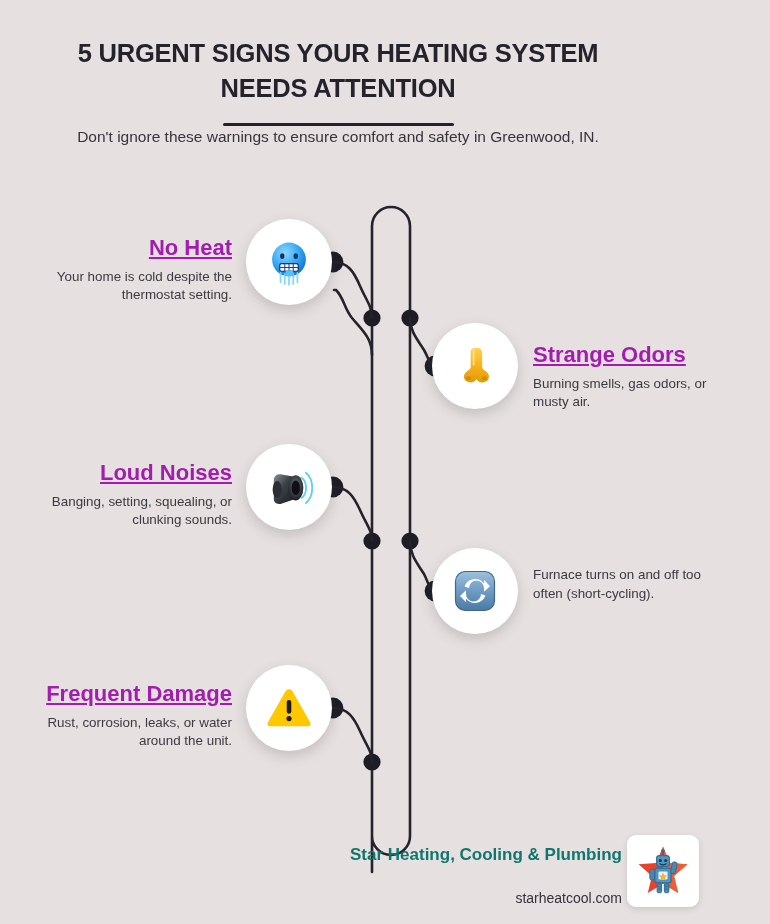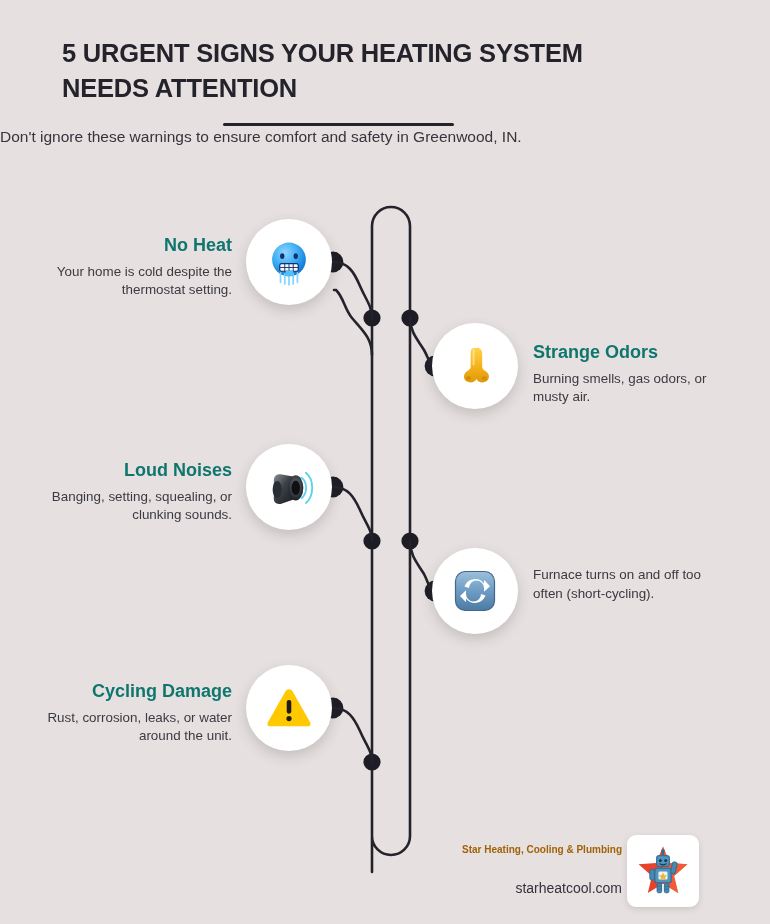--- a/index.html
+++ b/index.html
@@ -29,6 +29,7 @@
     top: 36px;
     left: 0;
     width: 676px;
+    text-align: center;
   }
 
   .title {

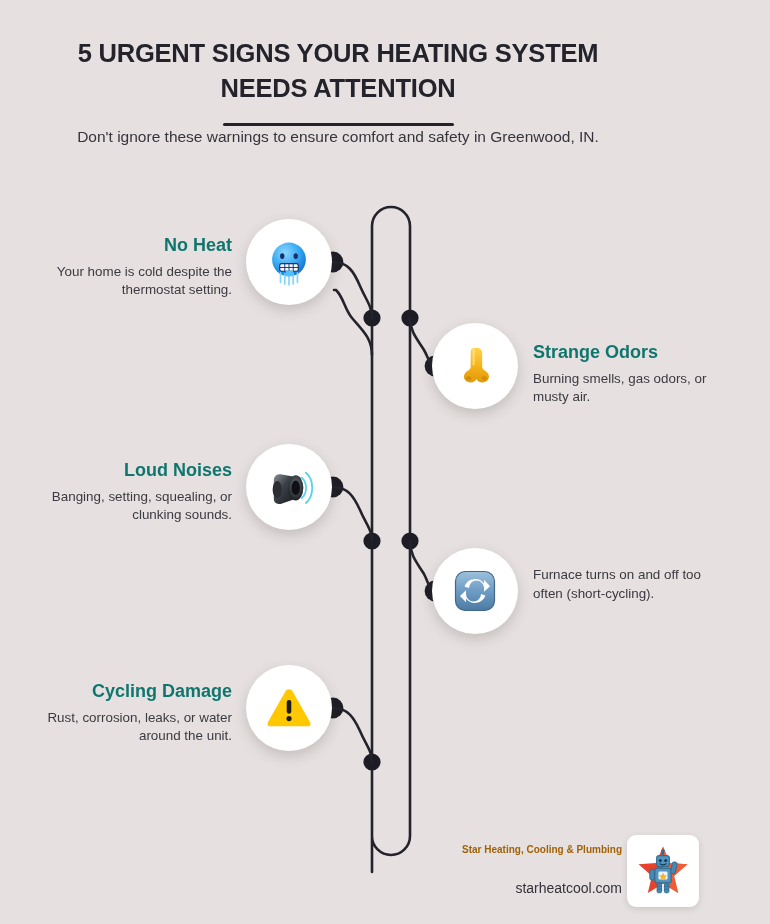--- a/index.html
+++ b/index.html
@@ -90,11 +90,12 @@
   }
 
   .text-block .heading {
-    font-size: 18px;
+    font-size: 22px;
     font-weight: 700;
-    color: #0f766e;
+    color: #a21caf;
     line-height: 1.25;
     margin-bottom: 6px;
+    text-decoration: underline;
   }
 
   .text-block .desc {

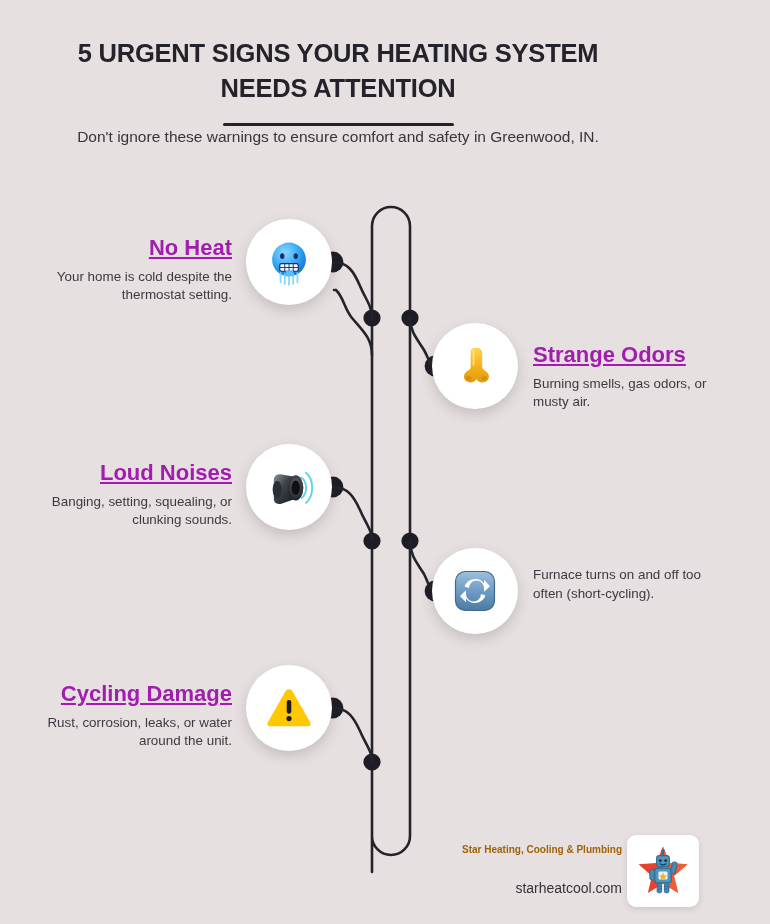--- a/index.html
+++ b/index.html
@@ -325,7 +325,7 @@
       </svg>
     </div>
     <div class="text-block" style="left:14px; top:680px; width:218px;">
-      <div class="heading">Cycling Damage</div>
+      <div class="heading">Frequent Damage</div>
       <div class="desc">Rust, corrosion, leaks, or water around the unit.</div>
     </div>
   </div>

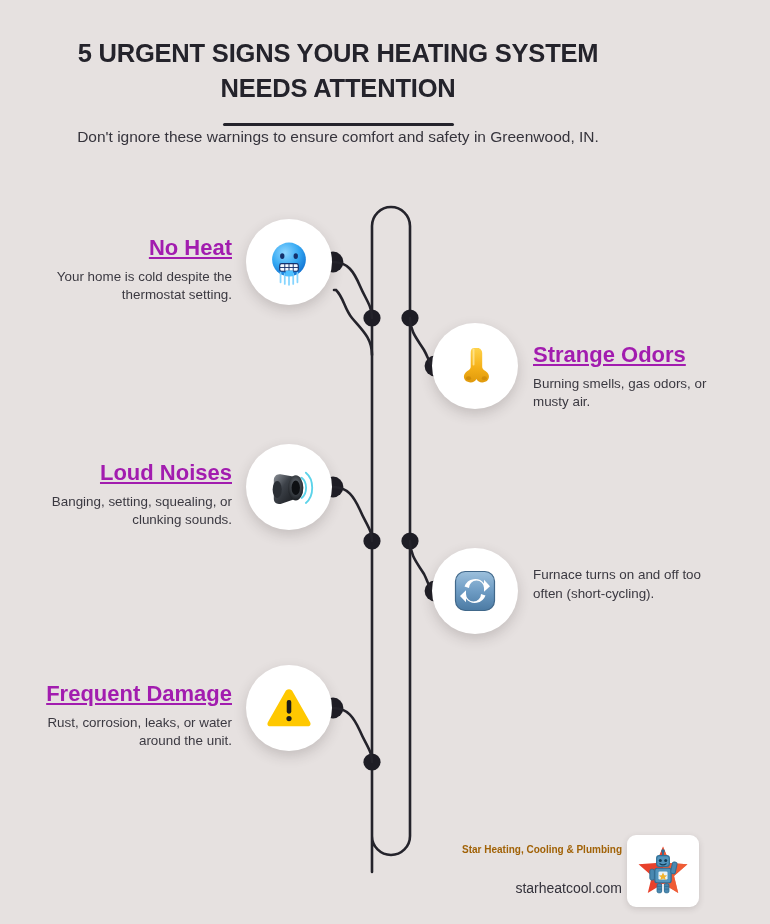--- a/index.html
+++ b/index.html
@@ -126,9 +126,9 @@
   }
 
   .footer-brand {
-    font-size: 10px;
+    font-size: 17px;
     font-weight: 700;
-    color: #a16207;
+    color: #0f766e;
     line-height: 1.4;
   }
 

